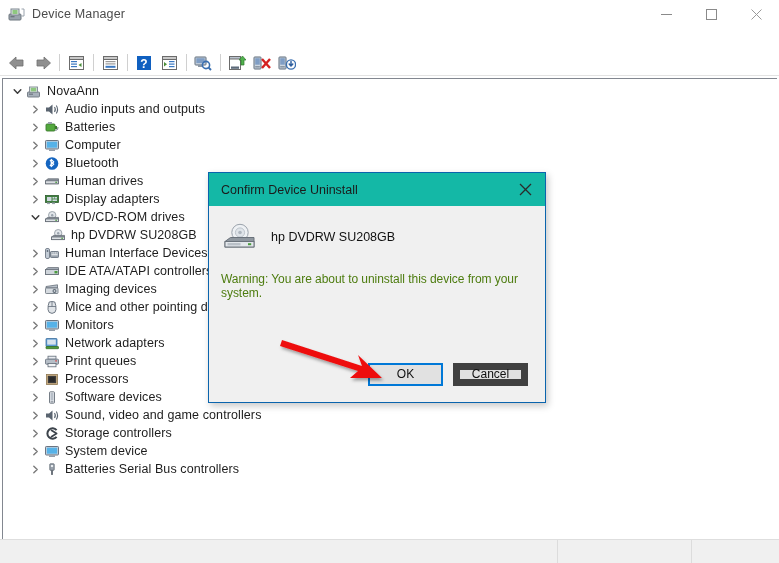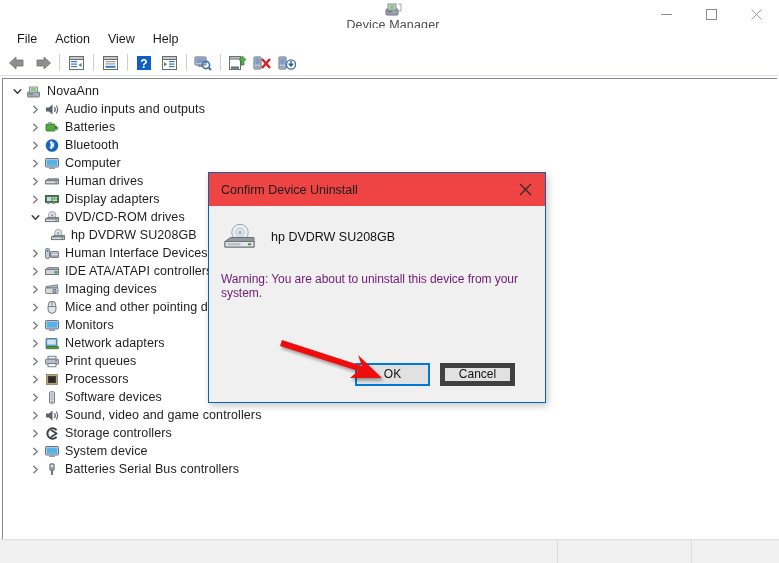--- a/index.html
+++ b/index.html
@@ -29,7 +29,6 @@
     background: #ffffff;
     display: flex;
     align-items: center;
-    flex-direction: column;
   }
   .title-icon {
     margin-left: 7px;

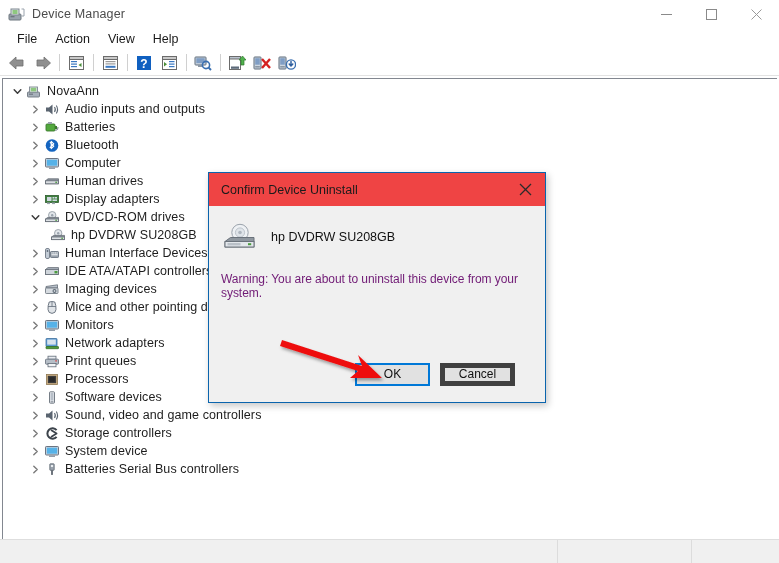--- a/index.html
+++ b/index.html
@@ -298,12 +298,6 @@
     </div>
   </div>
 
-  <div class="menubar">
-    <div class="menu-item">File</div>
-    <div class="menu-item">Action</div>
-    <div class="menu-item">View</div>
-    <div class="menu-item">Help</div>
-  </div>
 
   <div class="toolbar">
 

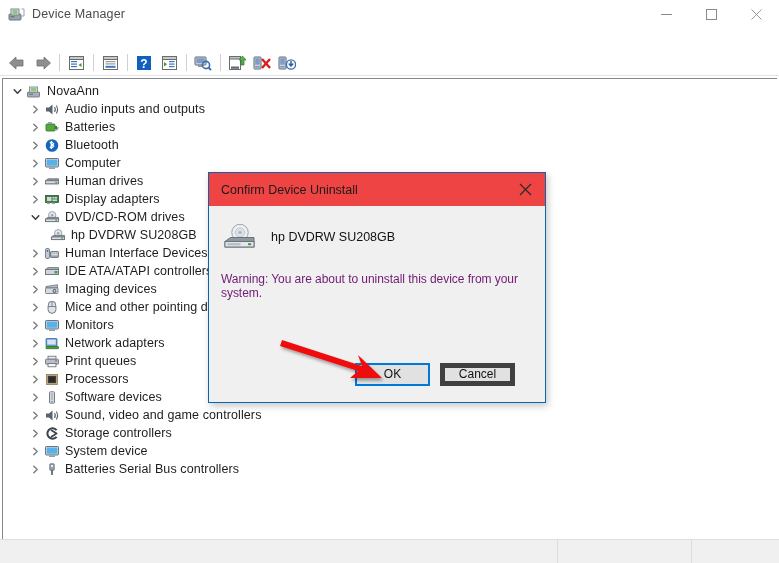--- a/index.html
+++ b/index.html
@@ -463,27 +463,27 @@
         </span>
         <span class="ticon">
           <svg width="16" height="15" viewBox="0 0 16 15">
-            <circle cx="8" cy="7.5" r="6.3" fill="#1565c0"></circle>
-            <path d="M6.2 4.6 L9.8 8.2 L7.2 10.6 L7.2 3.4 L9.8 5.9 L6.2 9.5" fill="none" stroke="#ffffff" stroke-width="1.15" stroke-linejoin="round" stroke-linecap="round"></path>
-          </svg>
-        </span>
-        <span class="tlabel">Bluetooth</span>
-      </div>
-
-      <div class="tnode lvl1">
-        <span class="twist">
-          <svg width="9" height="9" viewBox="0 0 9 9">
-              <path d="M2.8 1.2 L6.2 4.5 L2.8 7.8" fill="none" stroke="#7a7a7a" stroke-width="1.4" stroke-linecap="round" stroke-linejoin="round"></path>
-            </svg>
-        </span>
-        <span class="ticon">
-          <svg width="16" height="15" viewBox="0 0 16 15">
             <rect x="1.5" y="2.5" width="13" height="8.5" rx="0.8" fill="#c9d2dc" stroke="#5c6775" stroke-width="0.9"></rect>
             <rect x="2.8" y="3.7" width="10.4" height="6" fill="#56b2e8"></rect>
             <rect x="5" y="11.5" width="6" height="1.4" fill="#8b95a2"></rect>
           </svg>
         </span>
         <span class="tlabel">Computer</span>
+      </div>
+
+      <div class="tnode lvl1">
+        <span class="twist">
+          <svg width="9" height="9" viewBox="0 0 9 9">
+              <path d="M2.8 1.2 L6.2 4.5 L2.8 7.8" fill="none" stroke="#7a7a7a" stroke-width="1.4" stroke-linecap="round" stroke-linejoin="round"></path>
+            </svg>
+        </span>
+        <span class="ticon">
+          <svg width="16" height="15" viewBox="0 0 16 15">
+            <circle cx="8" cy="7.5" r="6.3" fill="#1565c0"></circle>
+            <path d="M6.2 4.6 L9.8 8.2 L7.2 10.6 L7.2 3.4 L9.8 5.9 L6.2 9.5" fill="none" stroke="#ffffff" stroke-width="1.15" stroke-linejoin="round" stroke-linecap="round"></path>
+          </svg>
+        </span>
+        <span class="tlabel">Bluetooth</span>
       </div>
 
       <div class="tnode lvl1">

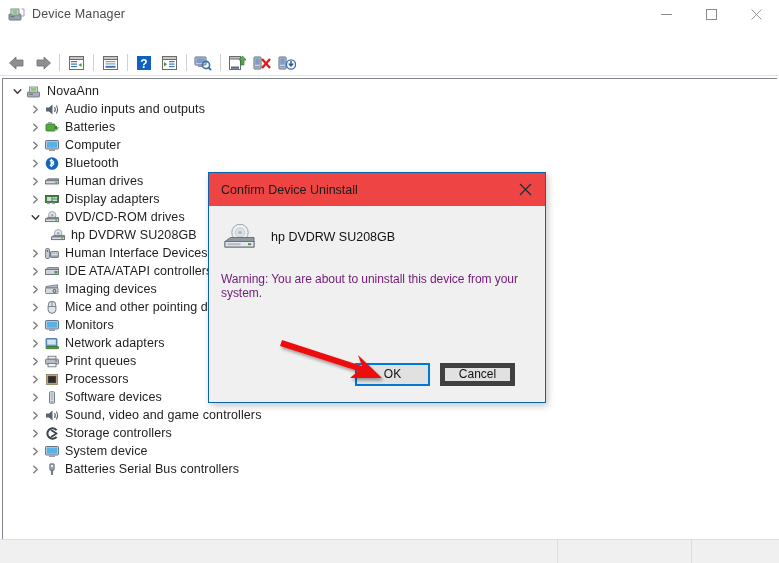--- a/index.html
+++ b/index.html
@@ -175,7 +175,7 @@
   }
   .dlg-title {
     height: 33px;
-    background: #ef4444;
+    background: #14b8a6;
     display: flex;
     align-items: center;
     position: relative;

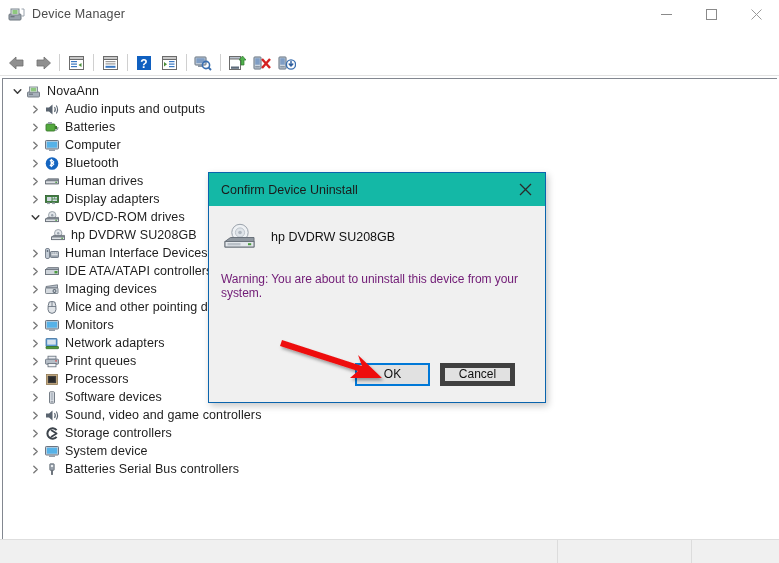--- a/index.html
+++ b/index.html
@@ -220,7 +220,7 @@
   .dlg-warn {
     padding: 18px 0 0 12px;
     font-size: 12px;
-    color: #701a75;
+    color: #4d7c0f;
     letter-spacing: -.05px;
   }
   .dlg-buttons {

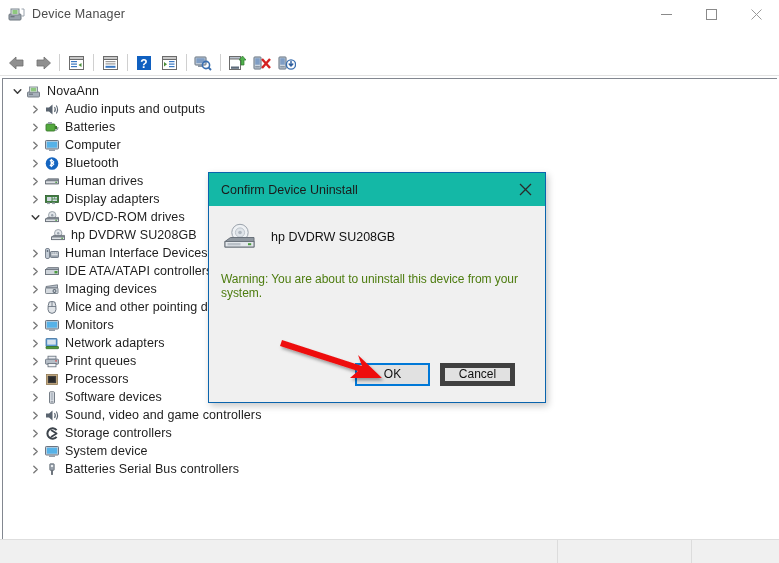--- a/index.html
+++ b/index.html
@@ -225,7 +225,7 @@
   }
   .dlg-buttons {
     position: absolute;
-    left: 0; bottom: 0;
+    left: 13px; bottom: 0;
     width: 100%;
     height: 56px;
     display: flex;

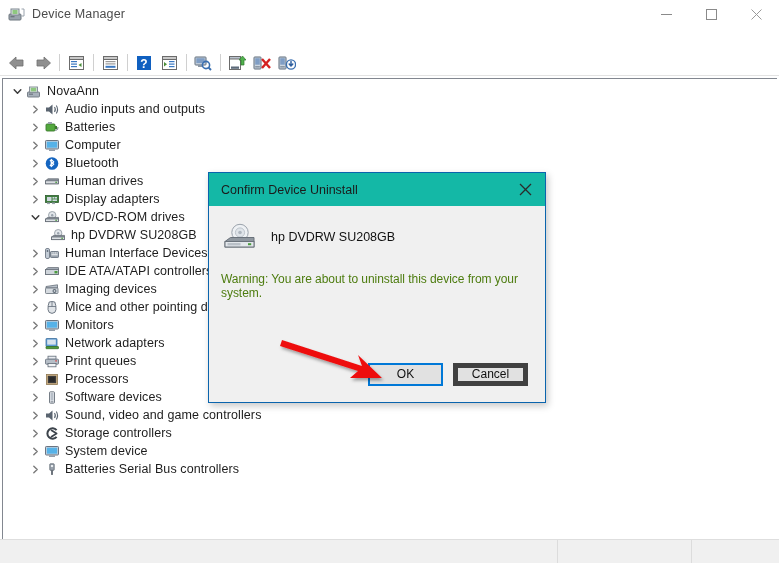--- a/index.html
+++ b/index.html
@@ -239,7 +239,7 @@
     font-size: 12px;
     color: #111111;
     background: #e1e1e1;
-    border: 5px solid #404040;
+    border: 7px solid #404040;
     width: 75px;
     height: 23px;
     box-sizing: border-box;

